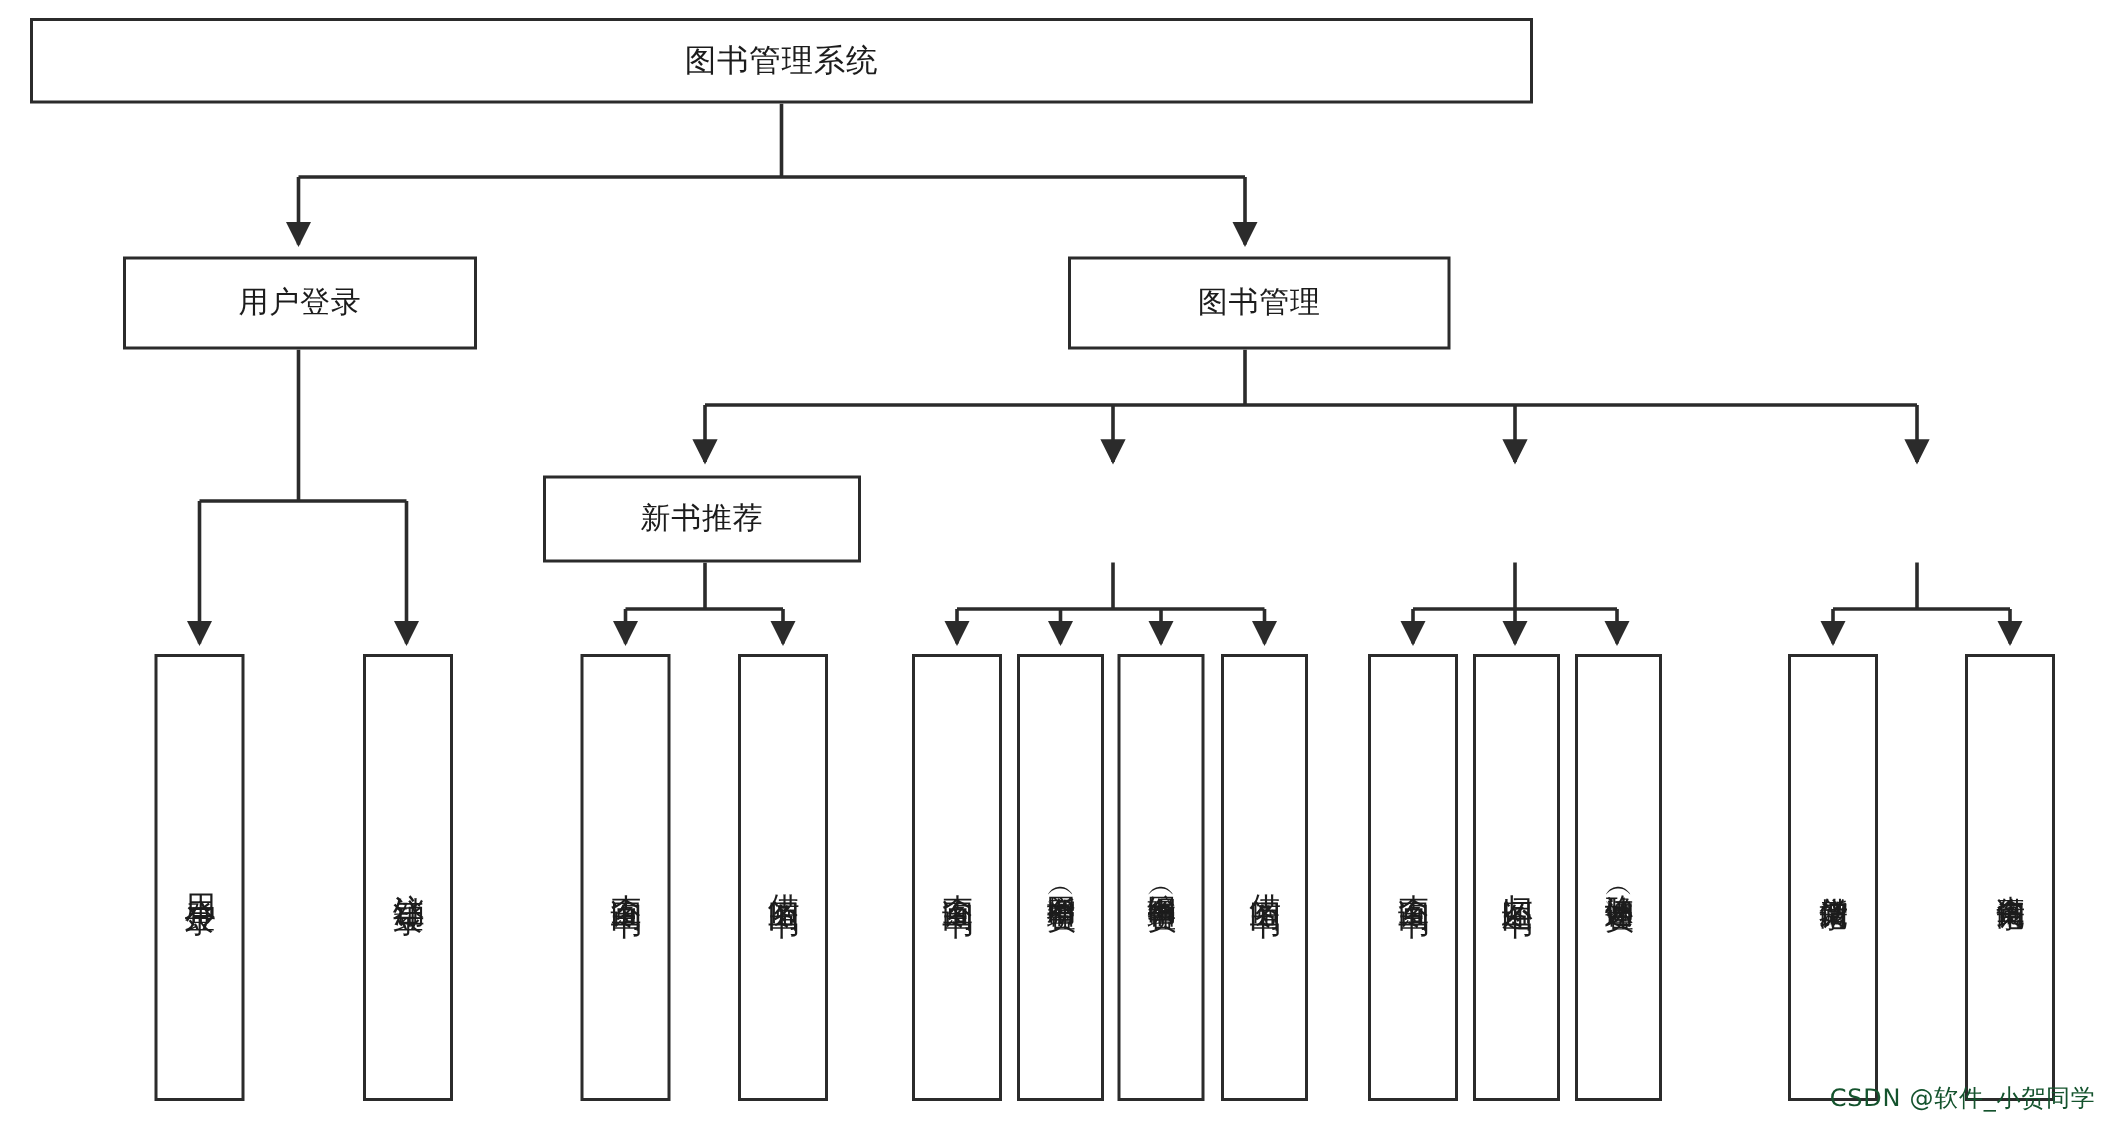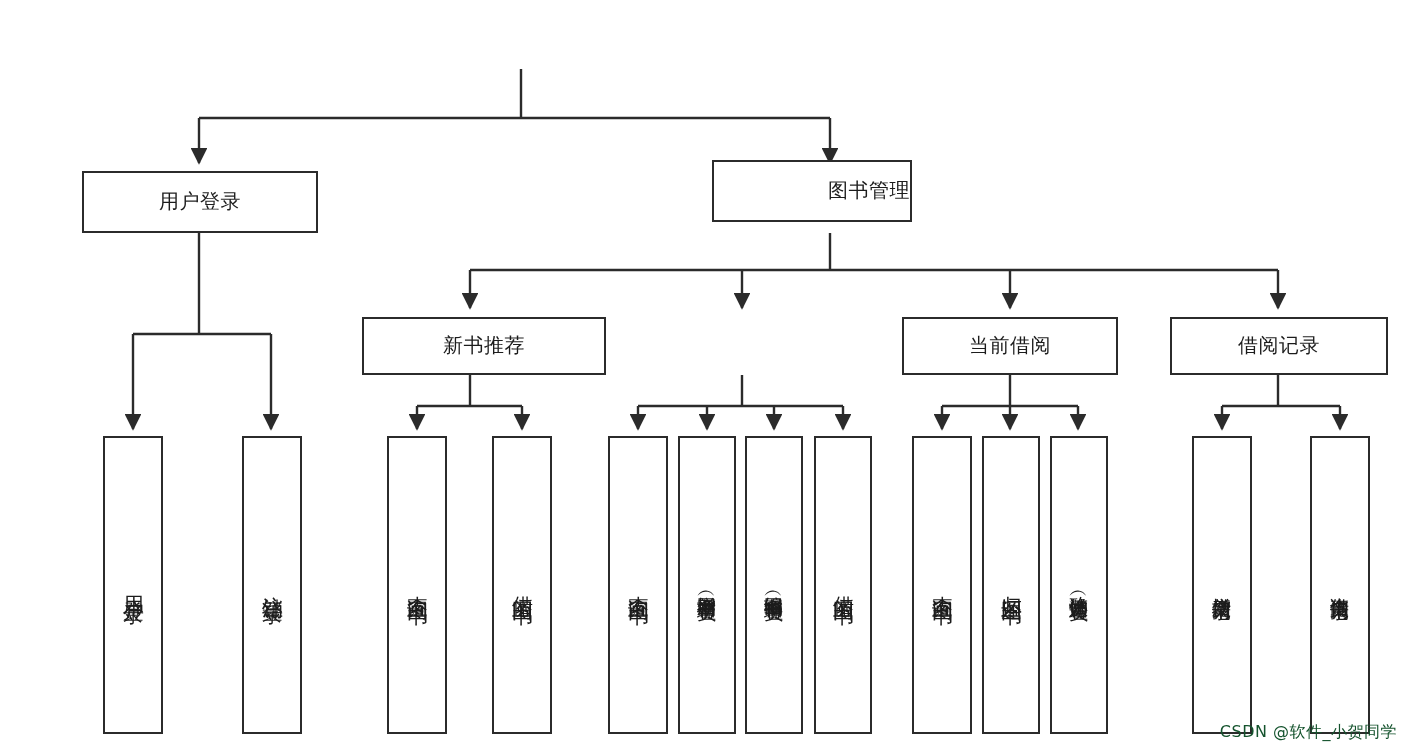--- a/index.html
+++ b/index.html
@@ -135,6 +135,9 @@
     </g>
   </svg>
 
+  <div class="node horiz root" style="left:20px; top:12px; width:1002px; height:57px;">
+    <span class="node-label">图书管理系统</span>
+  </div>
 
   <div class="node horiz" style="left:82px; top:171px; width:236px; height:62px;">
     <span class="node-label">用户登录</span>

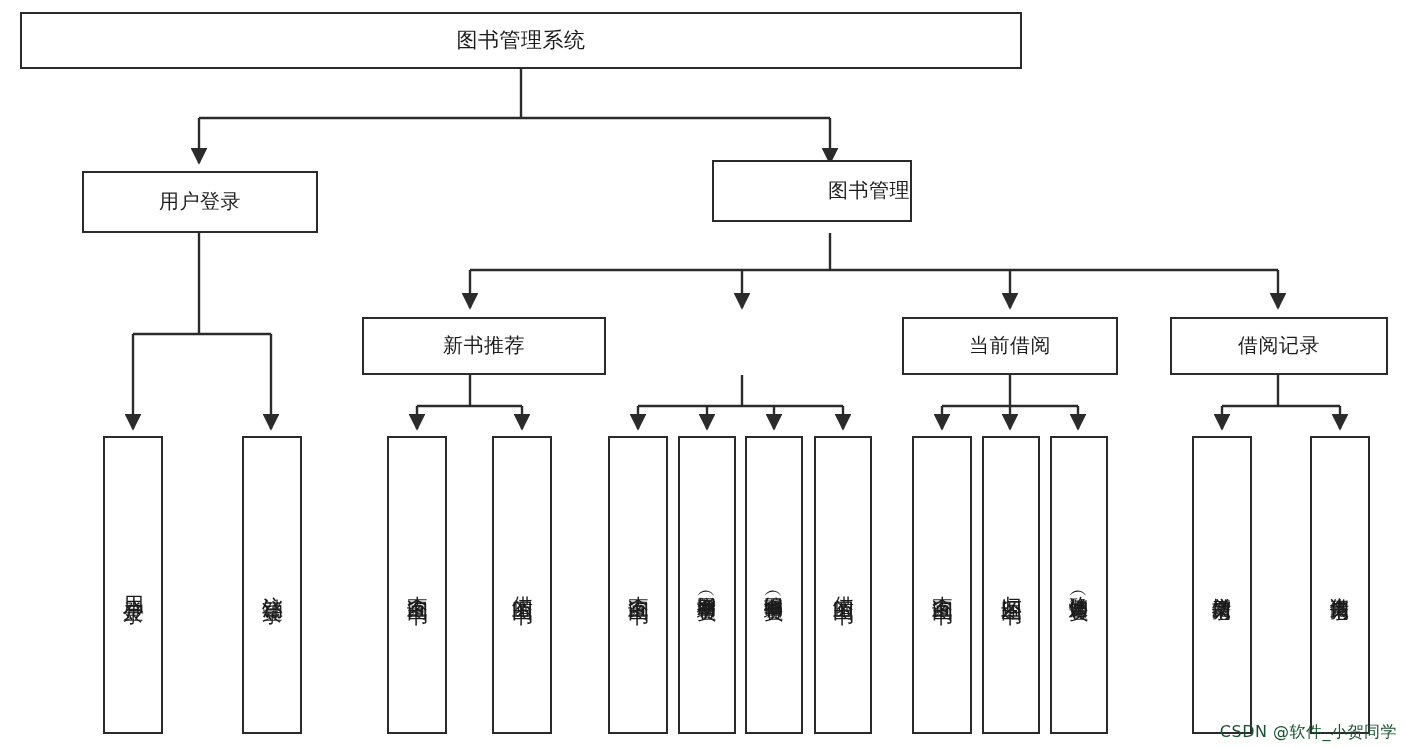--- a/index.html
+++ b/index.html
@@ -142,7 +142,7 @@
   <div class="node horiz" style="left:82px; top:171px; width:236px; height:62px;">
     <span class="node-label">用户登录</span>
   </div>
-  <div class="node horiz" style="left:712px; top:160px; width:200px; height:62px;justify-content:flex-end;">
+  <div class="node horiz" style="left:712px; top:171px; width:255px; height:62px;">
     <span class="node-label">图书管理</span>
   </div>
 

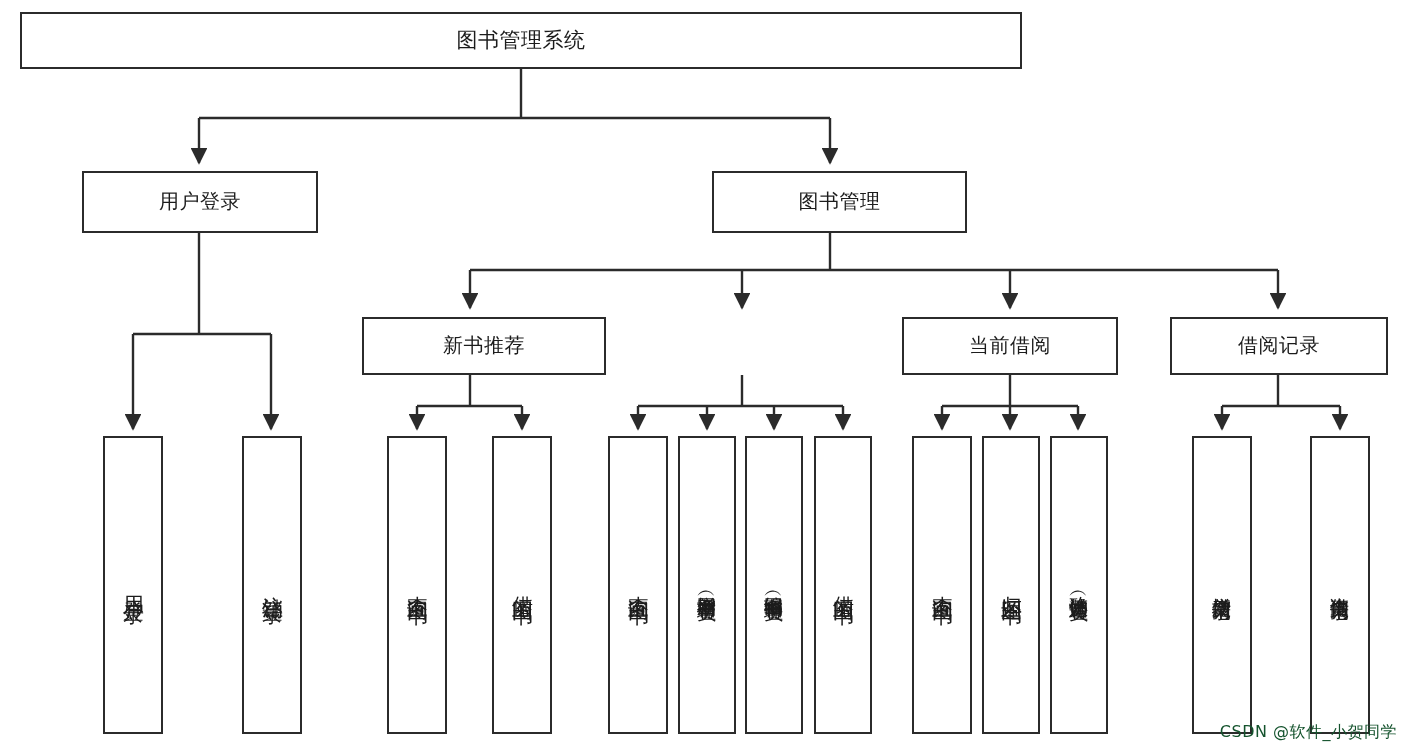--- a/index.html
+++ b/index.html
@@ -146,7 +146,7 @@
     <span class="node-label">图书管理</span>
   </div>
 
-  <div class="node horiz" style="left:362px; top:317px; width:244px; height:58px;">
+  <div class="node horiz" style="left:362px; top:317px; width:212px; height:58px;">
     <span class="node-label">新书推荐</span>
   </div>
   <div class="node horiz" style="left:902px; top:317px; width:216px; height:58px;">

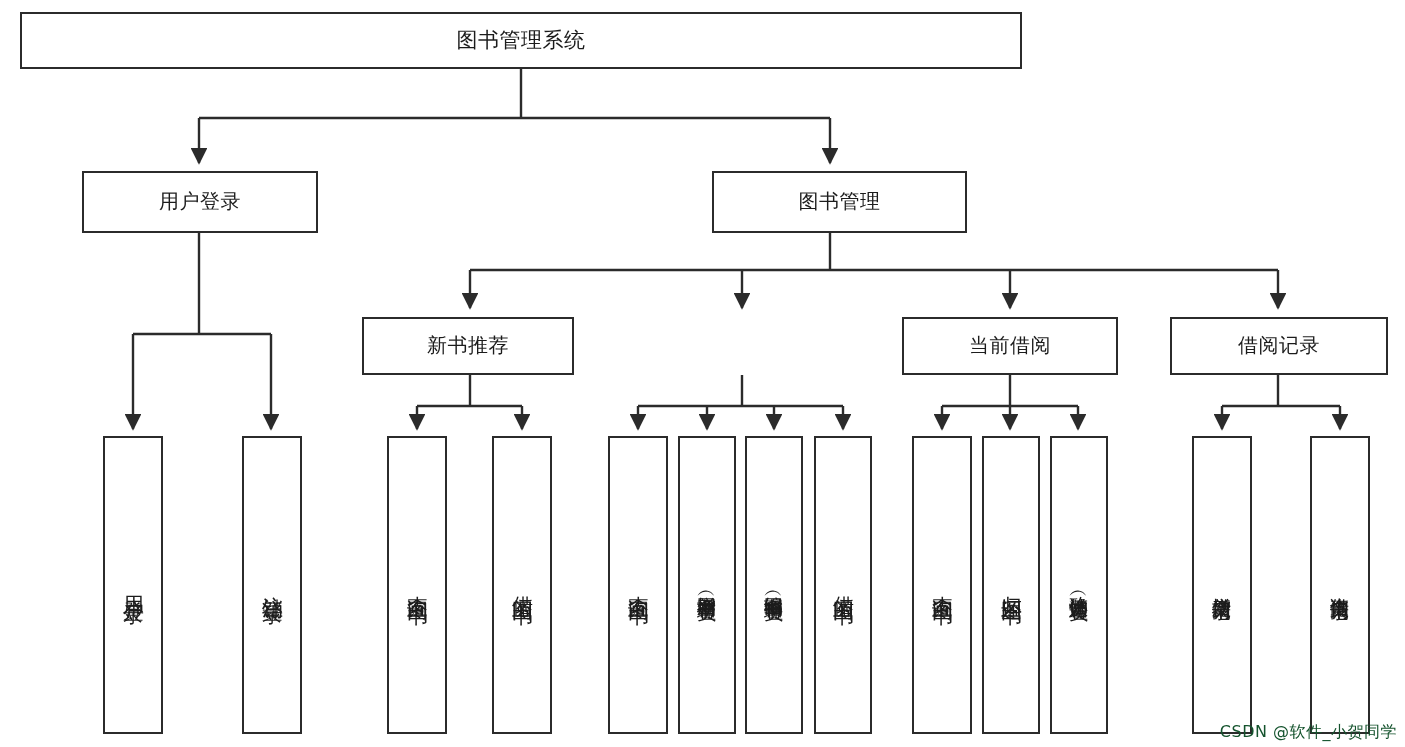--- a/index.html
+++ b/index.html
@@ -149,9 +149,6 @@
   <div class="node horiz" style="left:362px; top:317px; width:212px; height:58px;">
     <span class="node-label">新书推荐</span>
   </div>
-  <div class="node horiz" style="left:902px; top:317px; width:216px; height:58px;">
-    <span class="node-label">当前借阅</span>
-  </div>
   <div class="node horiz" style="left:1170px; top:317px; width:218px; height:58px;">
     <span class="node-label">借阅记录</span>
   </div>

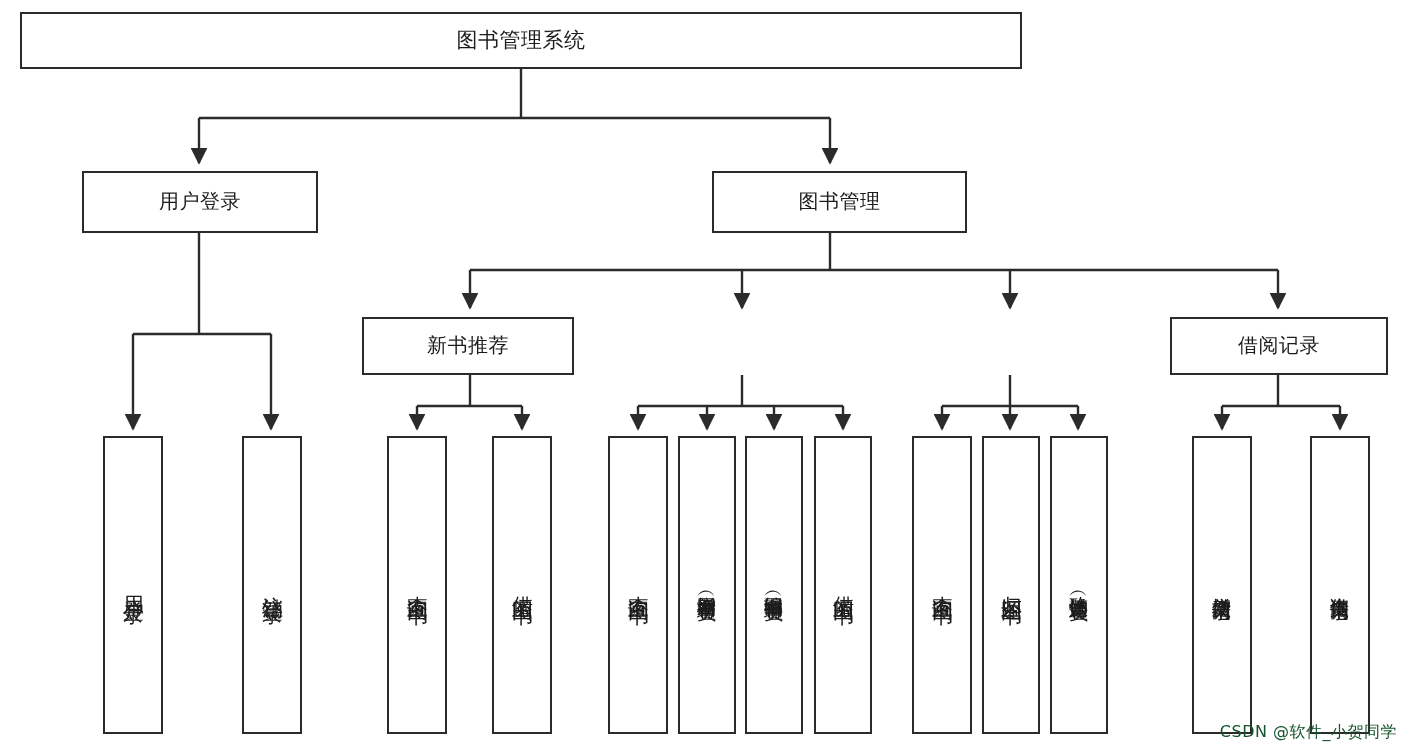--- a/index.html
+++ b/index.html
@@ -149,9 +149,6 @@
   <div class="node horiz" style="left:362px; top:317px; width:212px; height:58px;">
     <span class="node-label">新书推荐</span>
   </div>
-  <div class="node horiz" style="left:1170px; top:317px; width:218px; height:58px;">
-    <span class="node-label">借阅记录</span>
-  </div>
 
   <div class="node vert" style="left:103px; top:436px; width:60px; height:298px;">
     <span class="node-label">用户登录</span>

